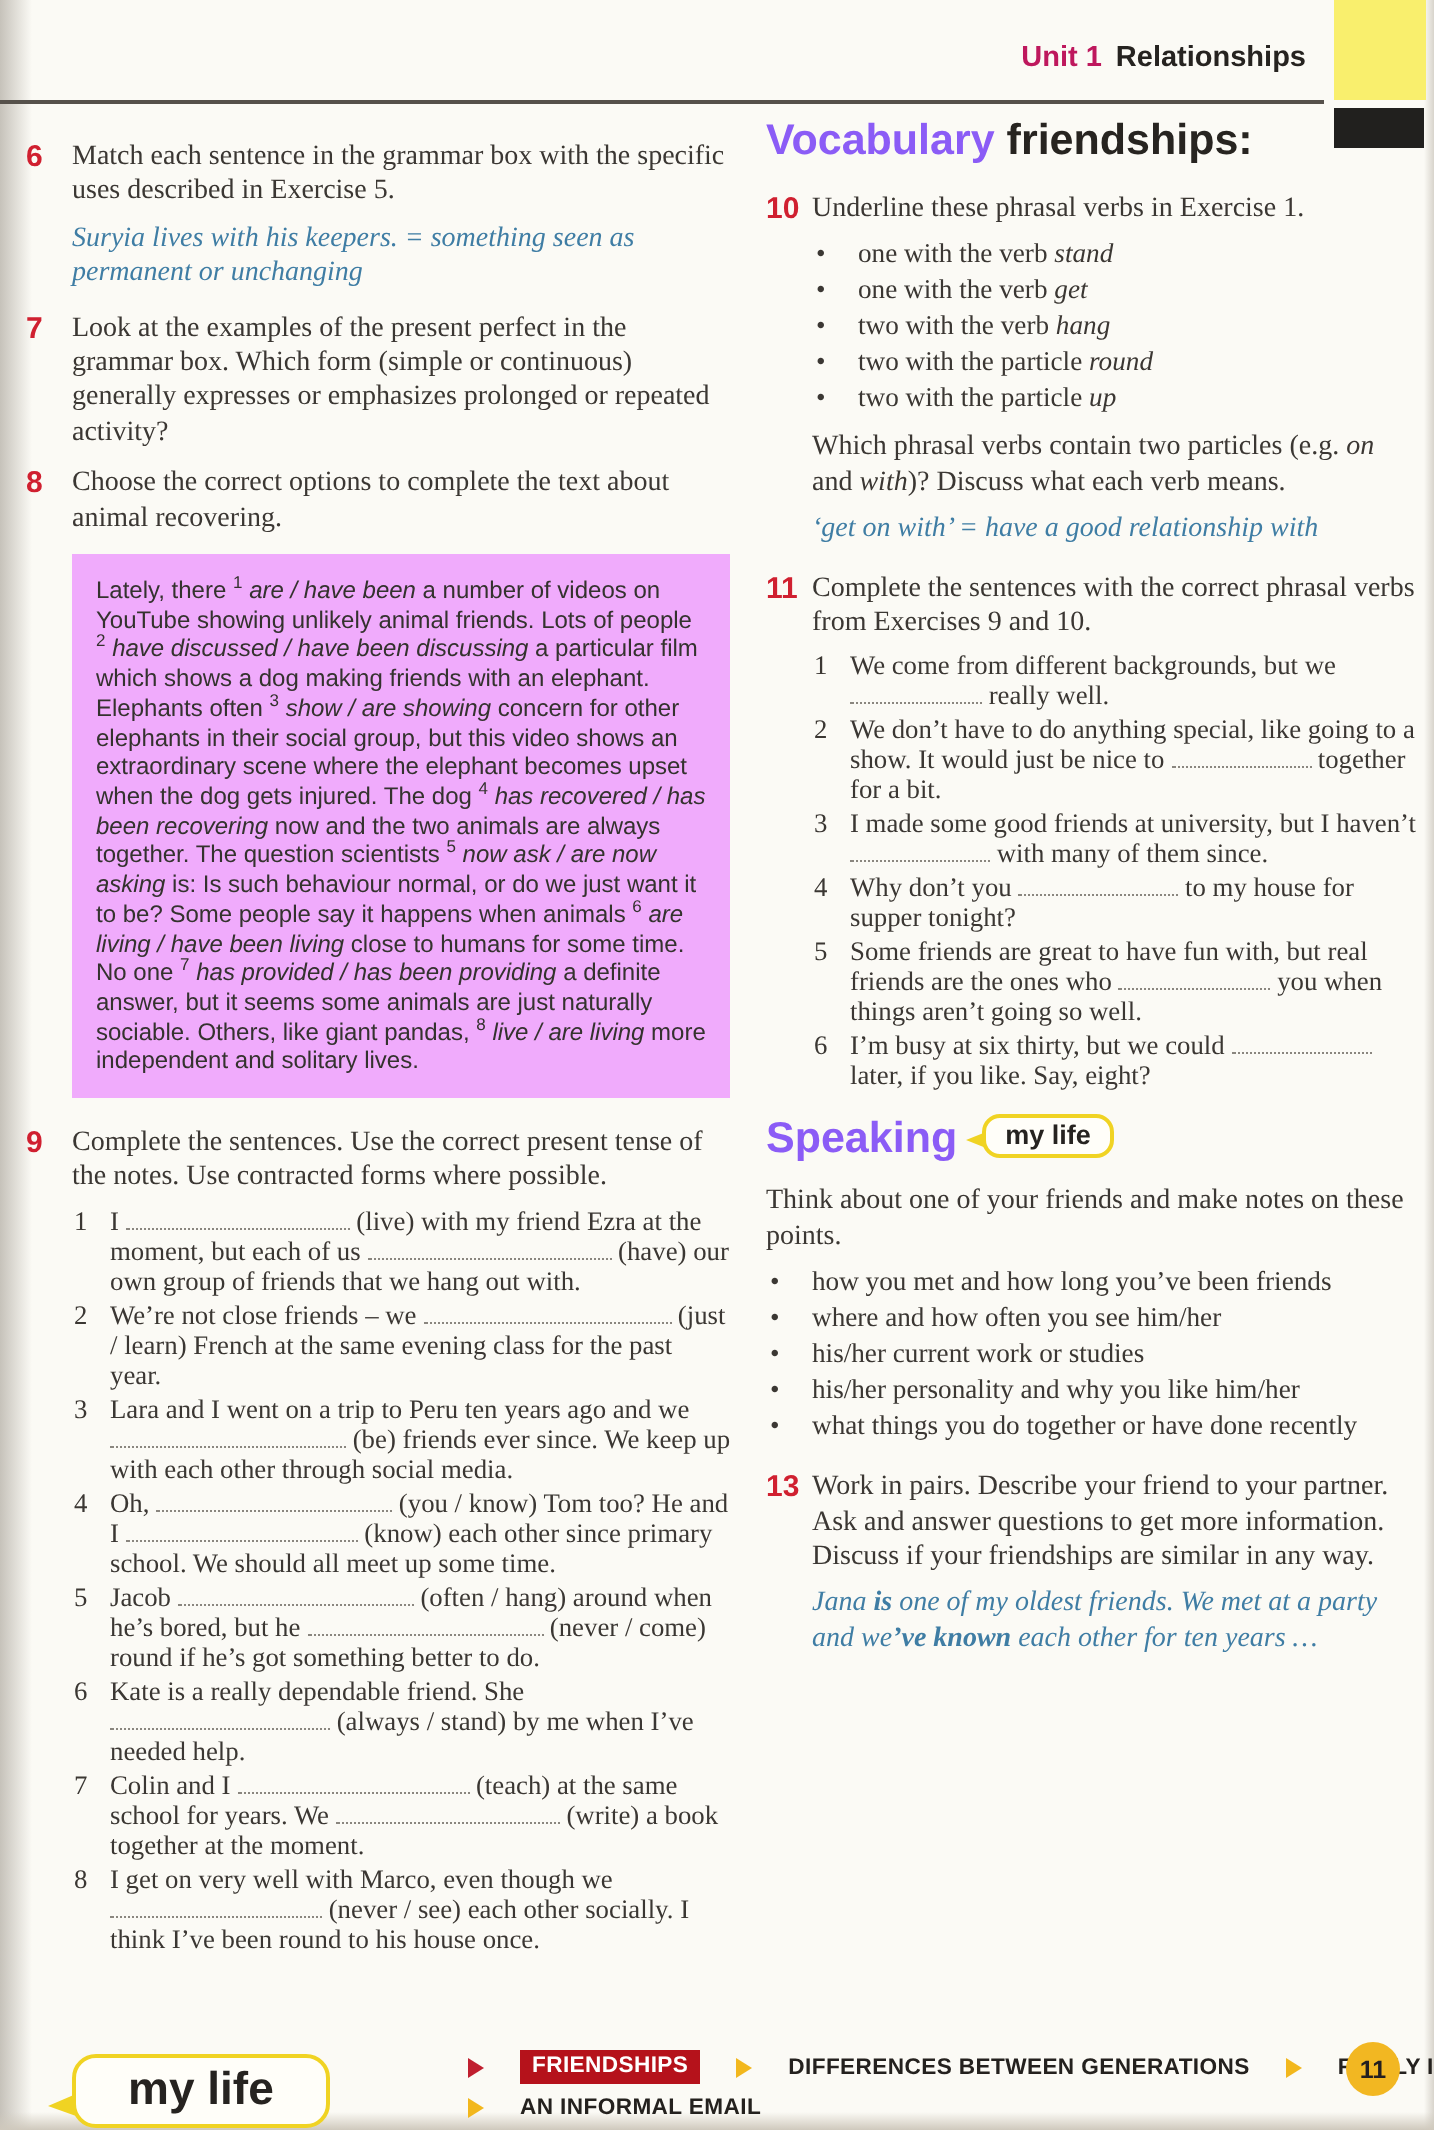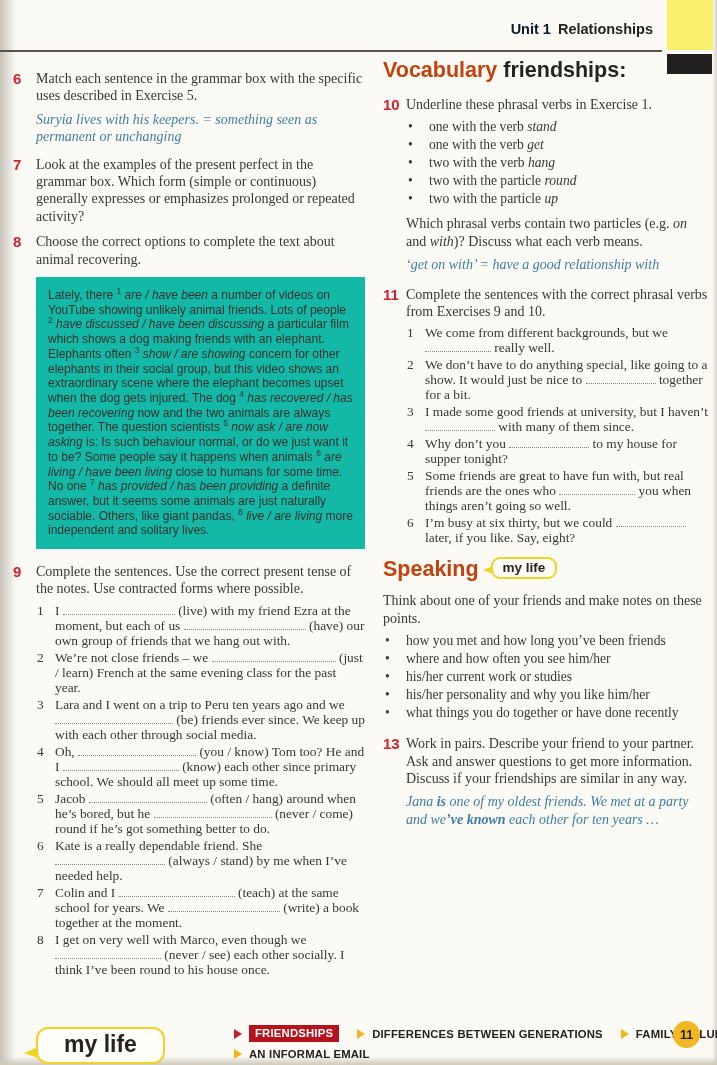--- a/index.html
+++ b/index.html
@@ -15,7 +15,7 @@
   
   .unit-head{position:absolute;top:21px;right:64px;font-family:"Liberation Sans",sans-serif;
              font-weight:bold;font-size:14.5px;color:#262320;}
-  .unit-red{color:#0f172a;margin-right:7px;}
+  .unit-red{color:#be185d;margin-right:7px;}
   .yellow-tab{position:absolute;left:667px;top:0;width:46px;height:50px;background:#f9ef6d;}
   .rule{position:absolute;left:0;top:50px;width:662px;height:2px;background:#56514b;}
   .black-tab{position:absolute;left:667px;top:54px;width:45px;height:20px;background:#21201e;}

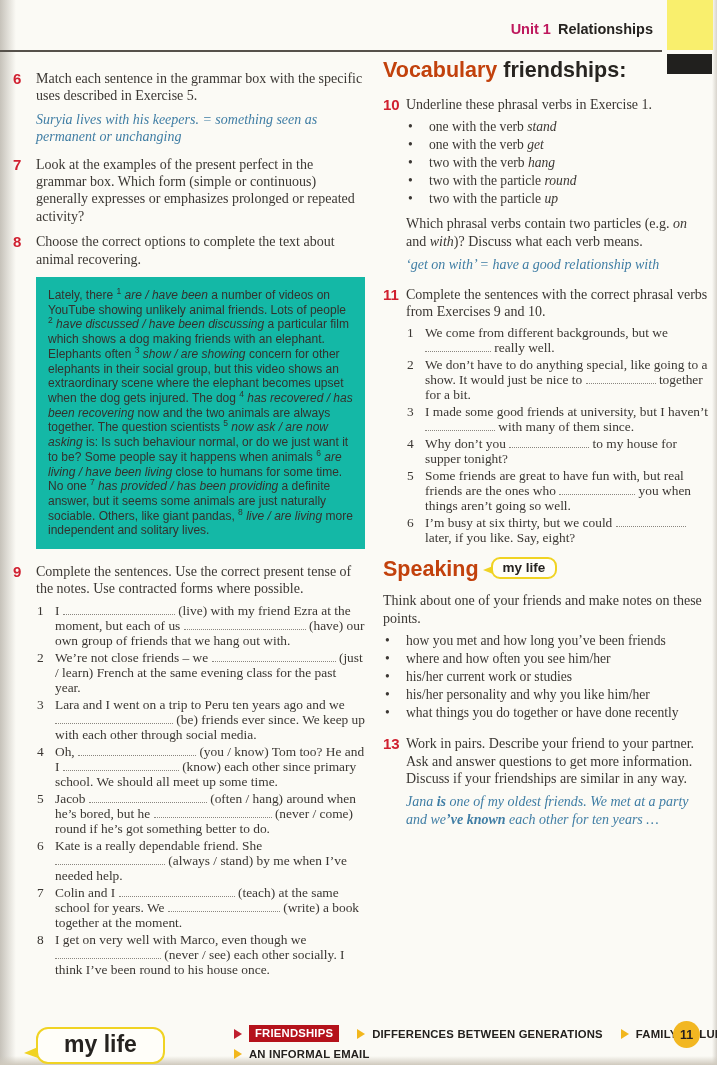--- a/index.html
+++ b/index.html
@@ -51,7 +51,7 @@
 
   .section-head{font-family:"Liberation Sans",sans-serif;font-weight:bold;font-size:21.5px;
                 line-height:25px;color:#272420;margin:0 0 13px;}
-  .red{color:#c2410c;}
+  .red{color:#8b5cf6;}
 
   .speaking-head{display:flex;align-items:flex-start;gap:12px;margin:10px 0 10px;}
   .speaking-head .section-head{margin:0;}

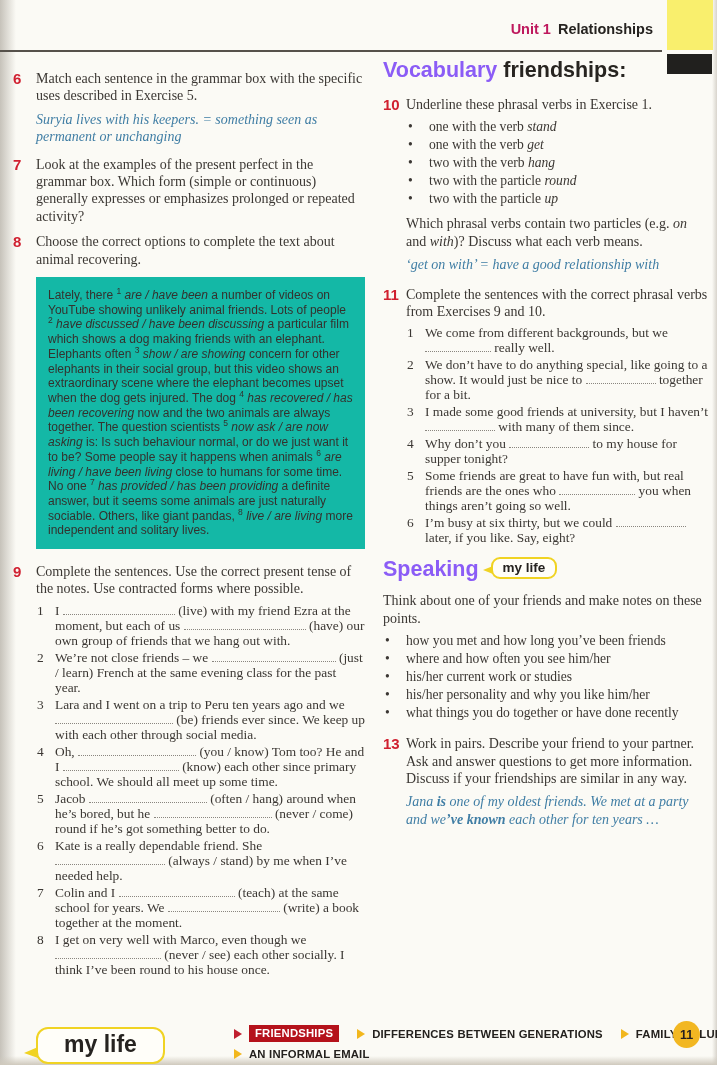--- a/index.html
+++ b/index.html
@@ -32,7 +32,7 @@
   .example-blue{margin:6px 0 2px;font-style:italic;color:#3f7da4;font-size:14px;line-height:17.4px;}
   .example-blue b{font-weight:bold;}
 
-  .grammar-box{margin:9px 0 14px 23px;background:#14b8a6;padding:11px 12px;
+  .grammar-box{margin:9px 0 14px 23px;background:#f0abfc;padding:11px 12px;
                font-family:"Liberation Sans",sans-serif;font-size:12px;line-height:14.7px;color:#34322e;}
   .grammar-box i{font-style:italic;}
   .grammar-box sup{font-size:8.5px;line-height:0;}

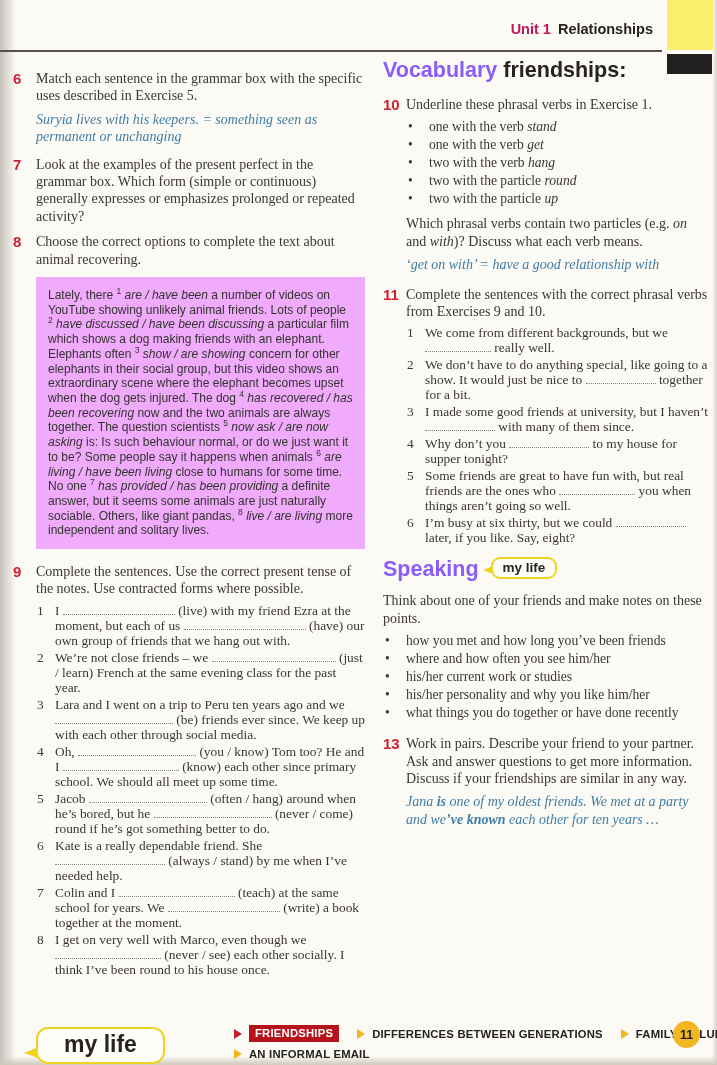--- a/index.html
+++ b/index.html
@@ -70,7 +70,7 @@
                 border-bottom:5px solid transparent;border-right:14px solid #f0d323;}
   .nav{position:absolute;left:234px;top:7px;font-family:"Liberation Sans",sans-serif;}
   .nav-row{display:flex;align-items:center;gap:18px;margin-bottom:6px;}
-  .nav-item{display:flex;align-items:center;gap:7px;font-weight:bold;font-size:11.3px;
+  .nav-item{display:flex;align-items:center;gap:18px;font-weight:bold;font-size:11.3px;
             color:#24211e;letter-spacing:.2px;white-space:nowrap;}
   .tri{width:0;height:0;border-top:5px solid transparent;border-bottom:5px solid transparent;
        border-left:8px solid #f2b71d;flex:none;}

